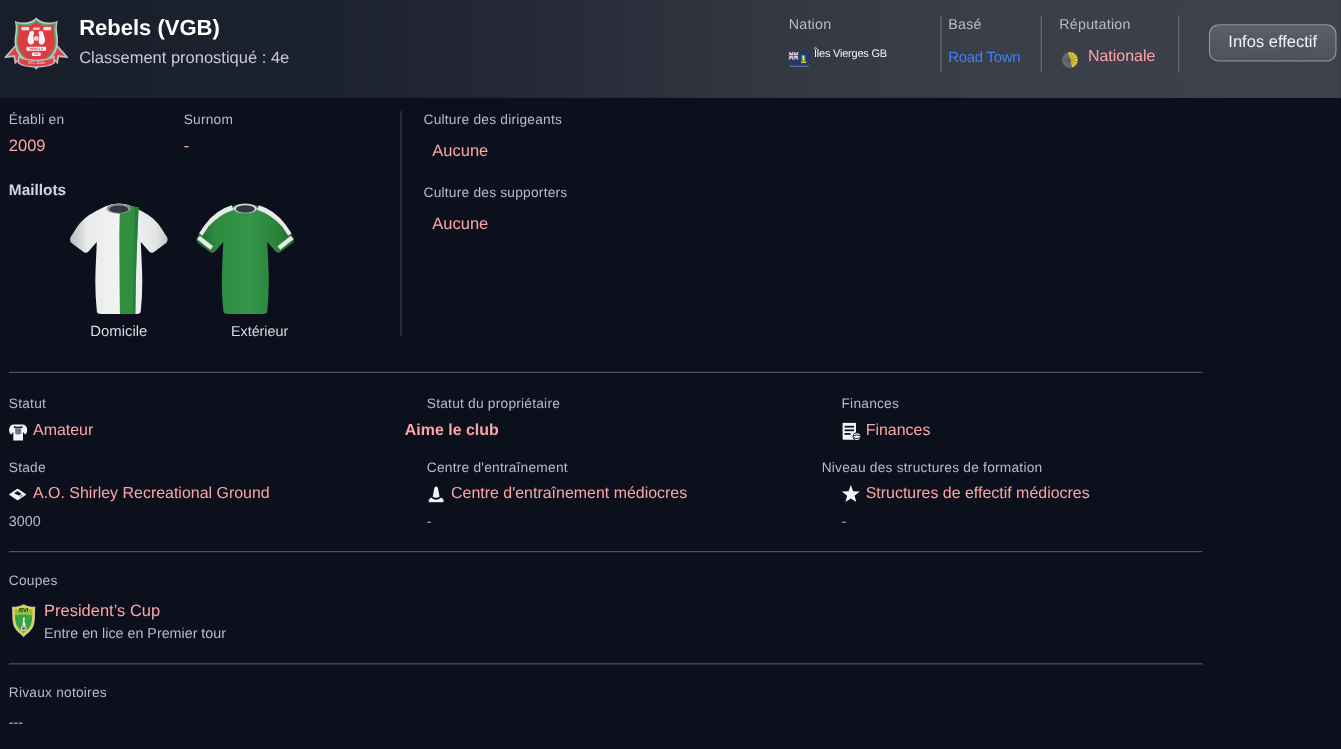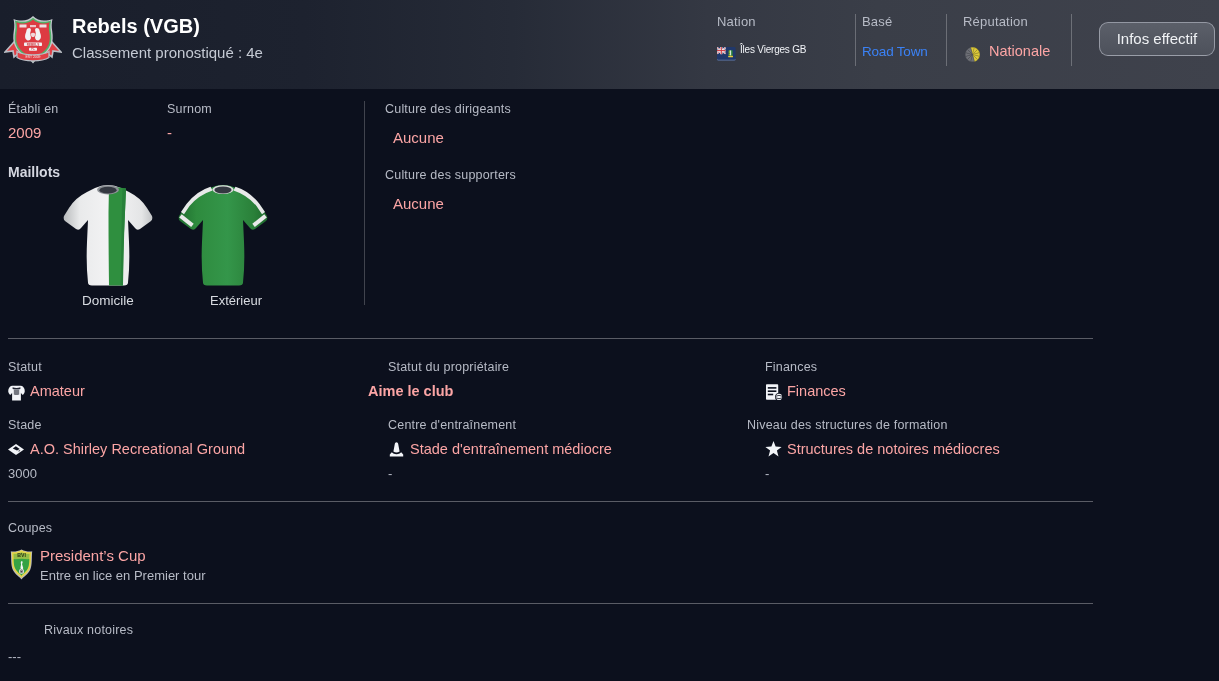--- a/index.html
+++ b/index.html
@@ -192,7 +192,7 @@
   <path d="M7.5 1.2 C8.4 1.2 9 1.9 9.2 3 L10.6 10.6 Q7.5 12.4 4.4 10.6 L5.8 3 C6 1.9 6.6 1.2 7.5 1.2 Z" fill="#f2f4f8"></path>
   <path d="M0.8 15.5 L0.8 13.4 L2.8 11.2 L4.4 12.5 Q7.5 14.1 10.6 12.5 L12.2 11.2 L14.2 13.4 L14.2 15.5 Z" fill="#f2f4f8"></path>
 </svg>
-<div class="abs val" style="left:410px;top:441px;">Stade d'entraînement médiocre</div>
+<div class="abs val" style="left:410px;top:441px;">Centre d'entraînement médiocres</div>
 <div class="abs sub" style="left:388px;top:466px;">-</div>
 
 <div class="abs lbl" style="left:747px;top:418px;">Niveau des structures de formation</div>

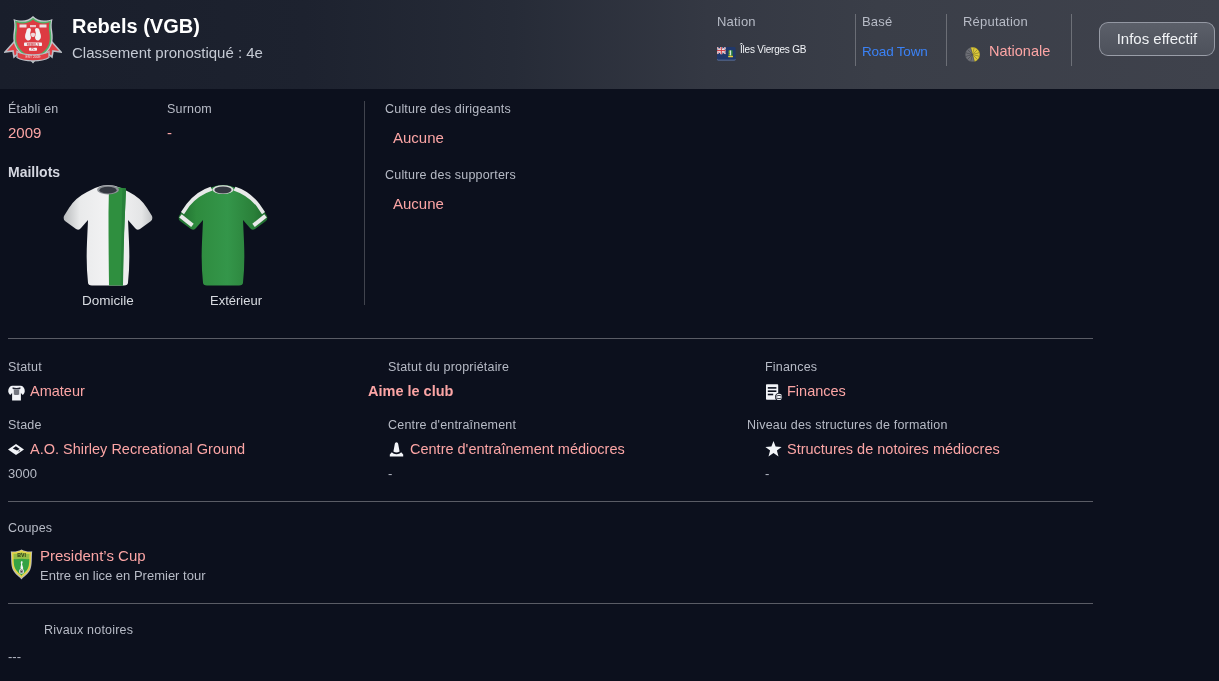--- a/index.html
+++ b/index.html
@@ -199,7 +199,7 @@
 <svg class="abs" style="left:765px;top:441px;" width="17" height="16" viewBox="0 0 17 16">
   <path d="M8.5 0 L10.6 5.6 L16.6 5.9 L11.9 9.6 L13.5 15.4 L8.5 12.1 L3.5 15.4 L5.1 9.6 L0.4 5.9 L6.4 5.6 Z" fill="#f2f4f8"></path>
 </svg>
-<div class="abs val" style="left:787px;top:441px;">Structures de notoires médiocres</div>
+<div class="abs val" style="left:787px;top:441px;">Structures de effectif médiocres</div>
 <div class="abs sub" style="left:765px;top:466px;">-</div>
 
 <div class="hdiv" style="top:501px;"></div>

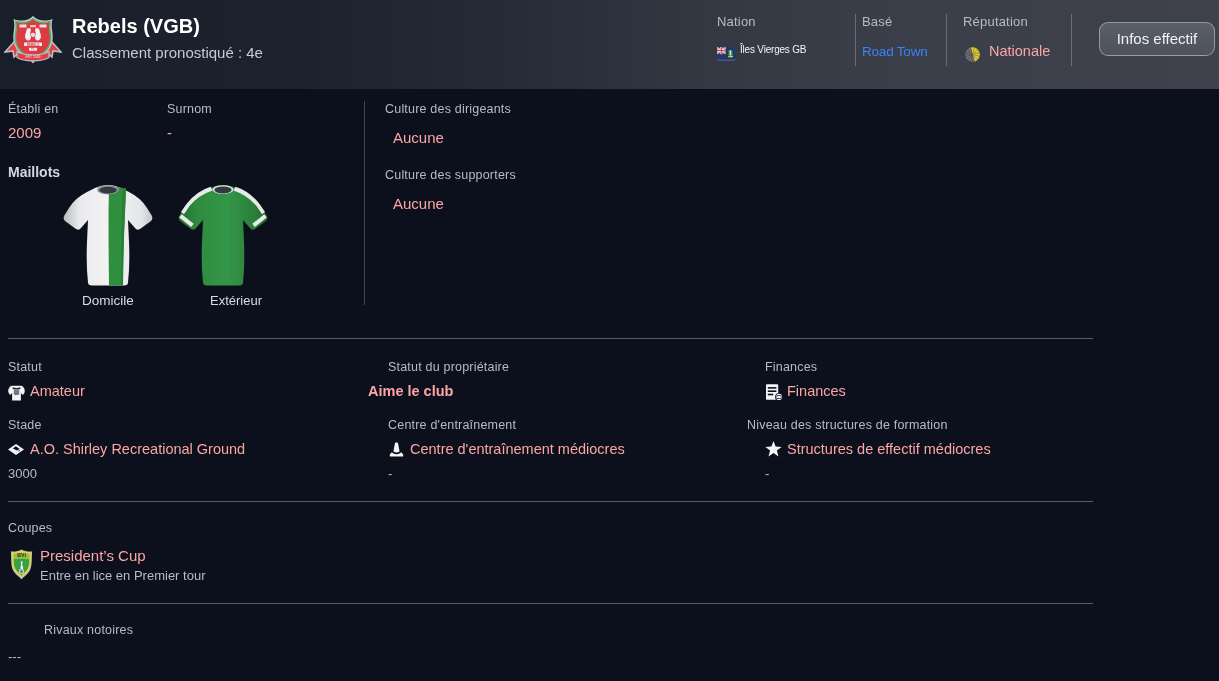--- a/index.html
+++ b/index.html
@@ -219,7 +219,7 @@
 <div class="abs sub" style="left:40px;top:568px;">Entre en lice en Premier tour</div>
 
 <div class="hdiv" style="top:603px;"></div>
-<div class="abs lbl" style="left:8px;top:623px;margin-left:36px;">Rivaux notoires</div>
+<div class="abs lbl" style="left:8px;top:623px;">Rivaux notoires</div>
 <div class="abs sub" style="left:8px;top:649px;">---</div>
 
 </body></html>

